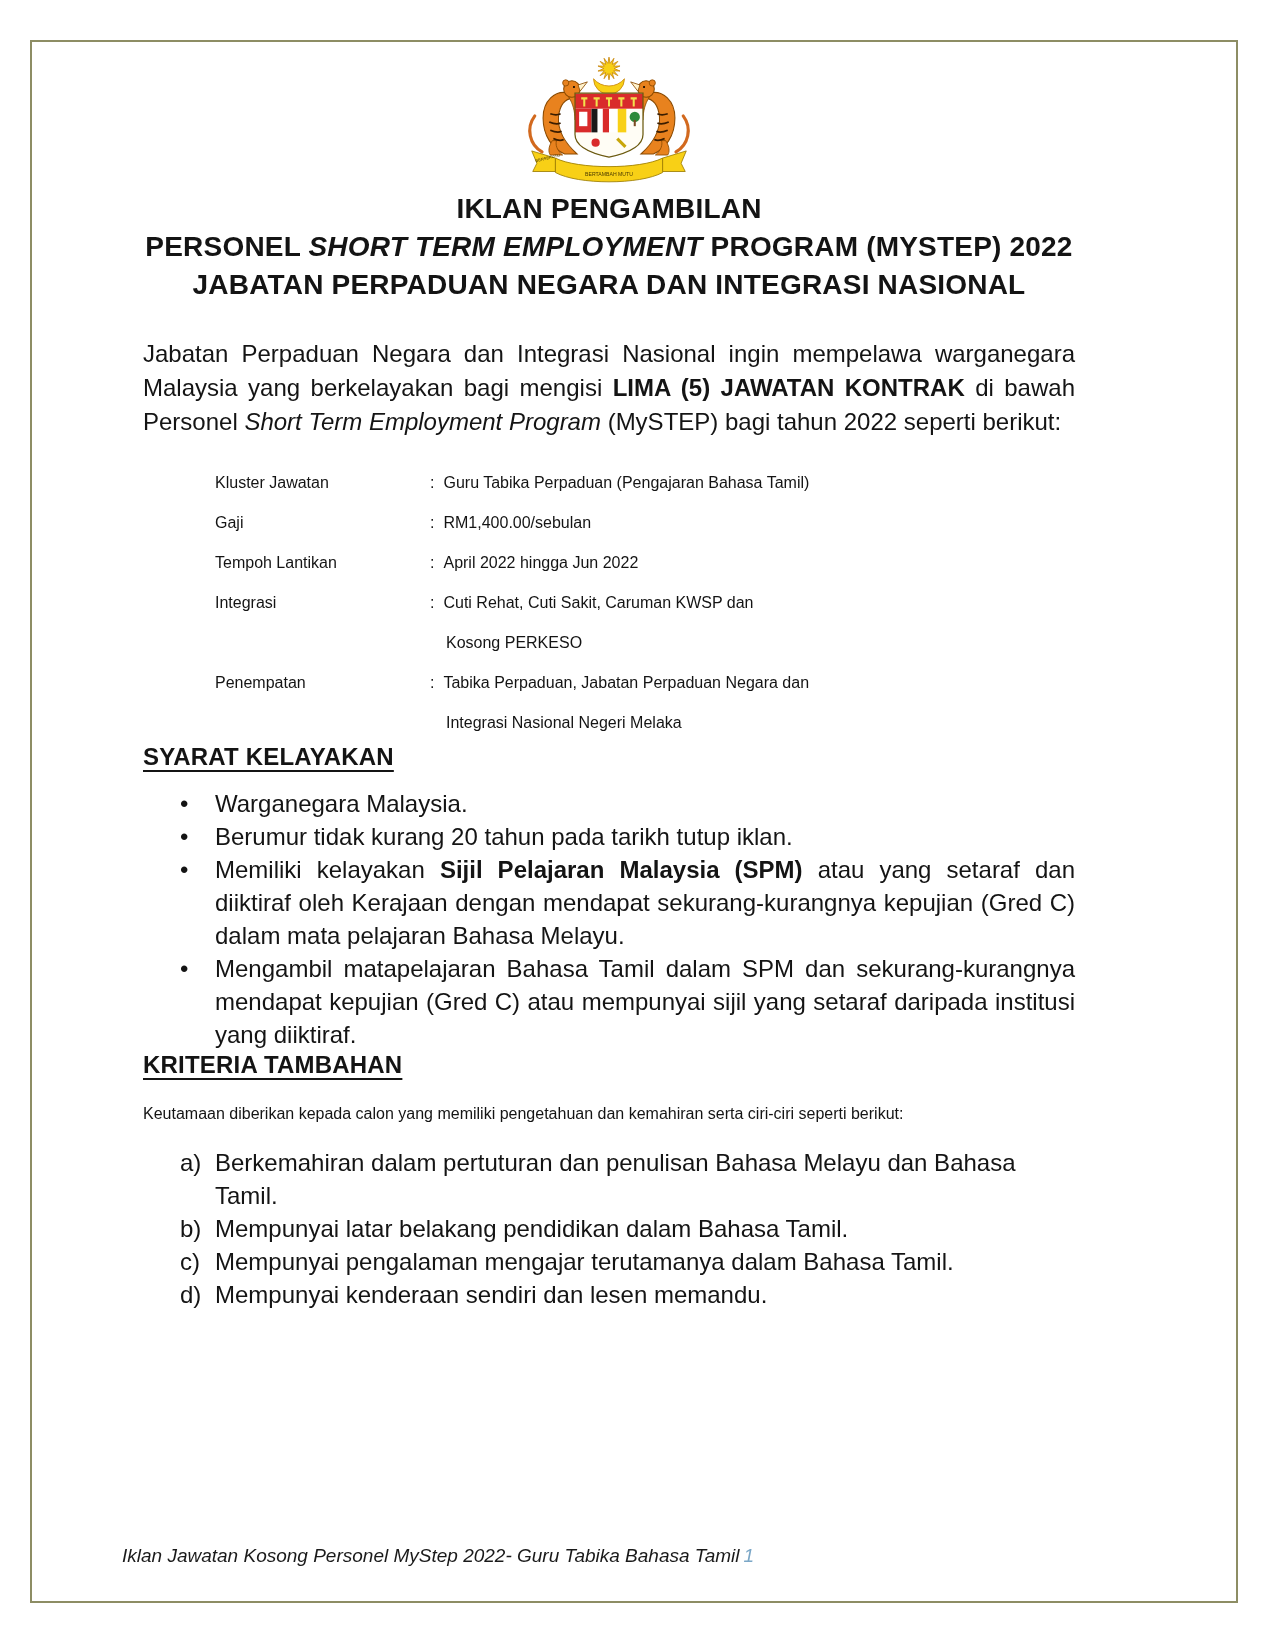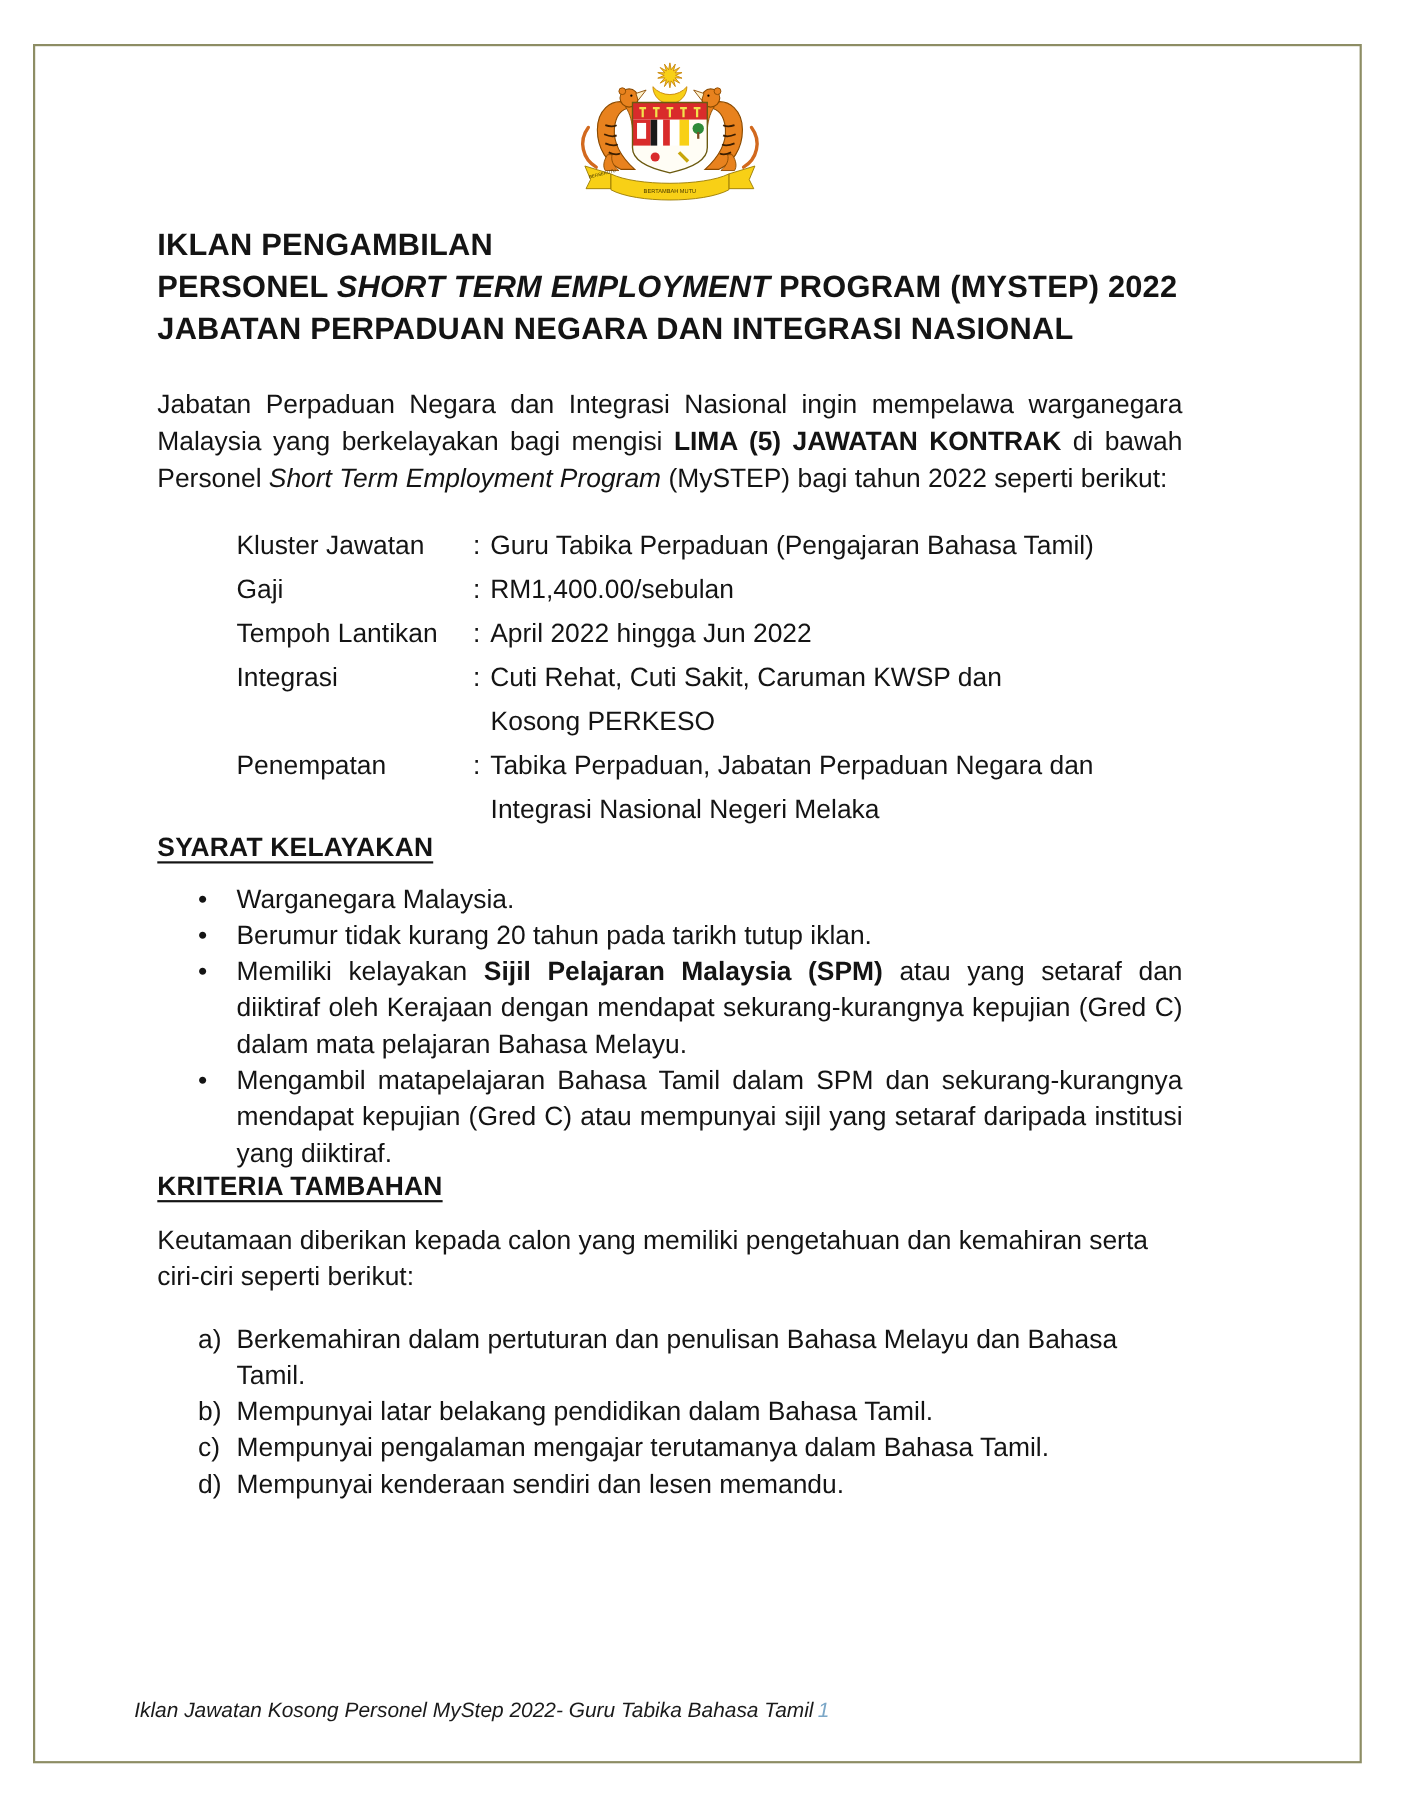--- a/index.html
+++ b/index.html
@@ -16,7 +16,7 @@
 
   .logo-wrap { text-align:center; height:138px; }
 
-  .title { text-align:left; font-weight:bold; font-size:28px; line-height:38px; margin-top:14px; letter-spacing:0.2px; }
+  .title { text-align:center; font-weight:bold; font-size:28px; line-height:38px; letter-spacing:0.2px; }
   .title .it { font-style:italic; }
 
   .intro { margin-top:33px; font-size:24px; line-height:34px; text-align:justify; }

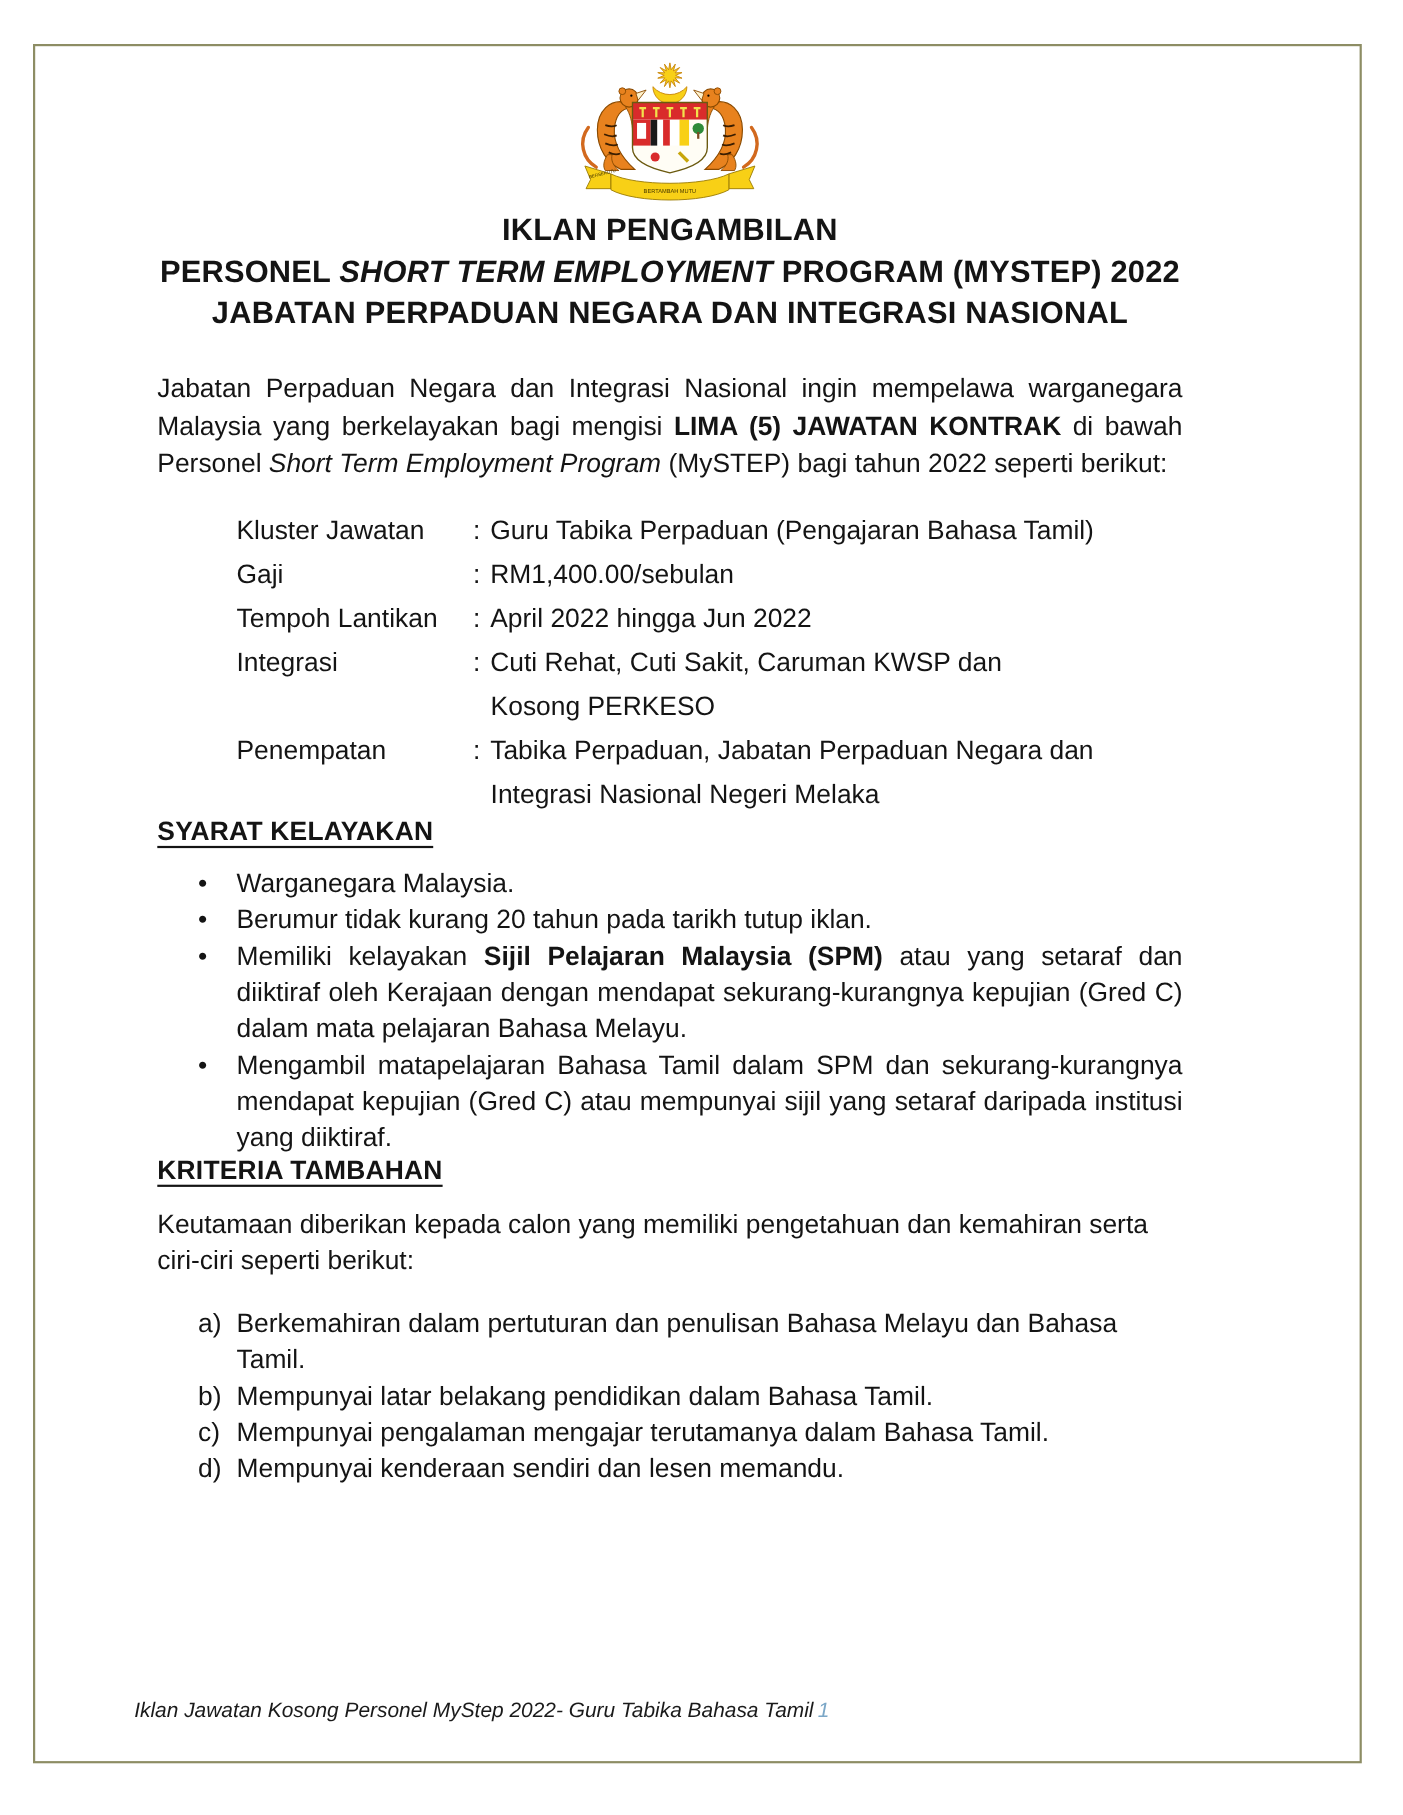--- a/index.html
+++ b/index.html
@@ -23,7 +23,7 @@
   .intro b { font-weight:bold; }
   .intro i { }
 
-  .details { margin-top:22px; margin-left:72px; font-size:24px; }
+  .details { margin-top:22px; margin-left:72px; font-size:16px; }
   .detail-row { display:flex; }
   .detail-label { width:215px; flex:none; line-height:40px; }
   .detail-value { line-height:40px; }

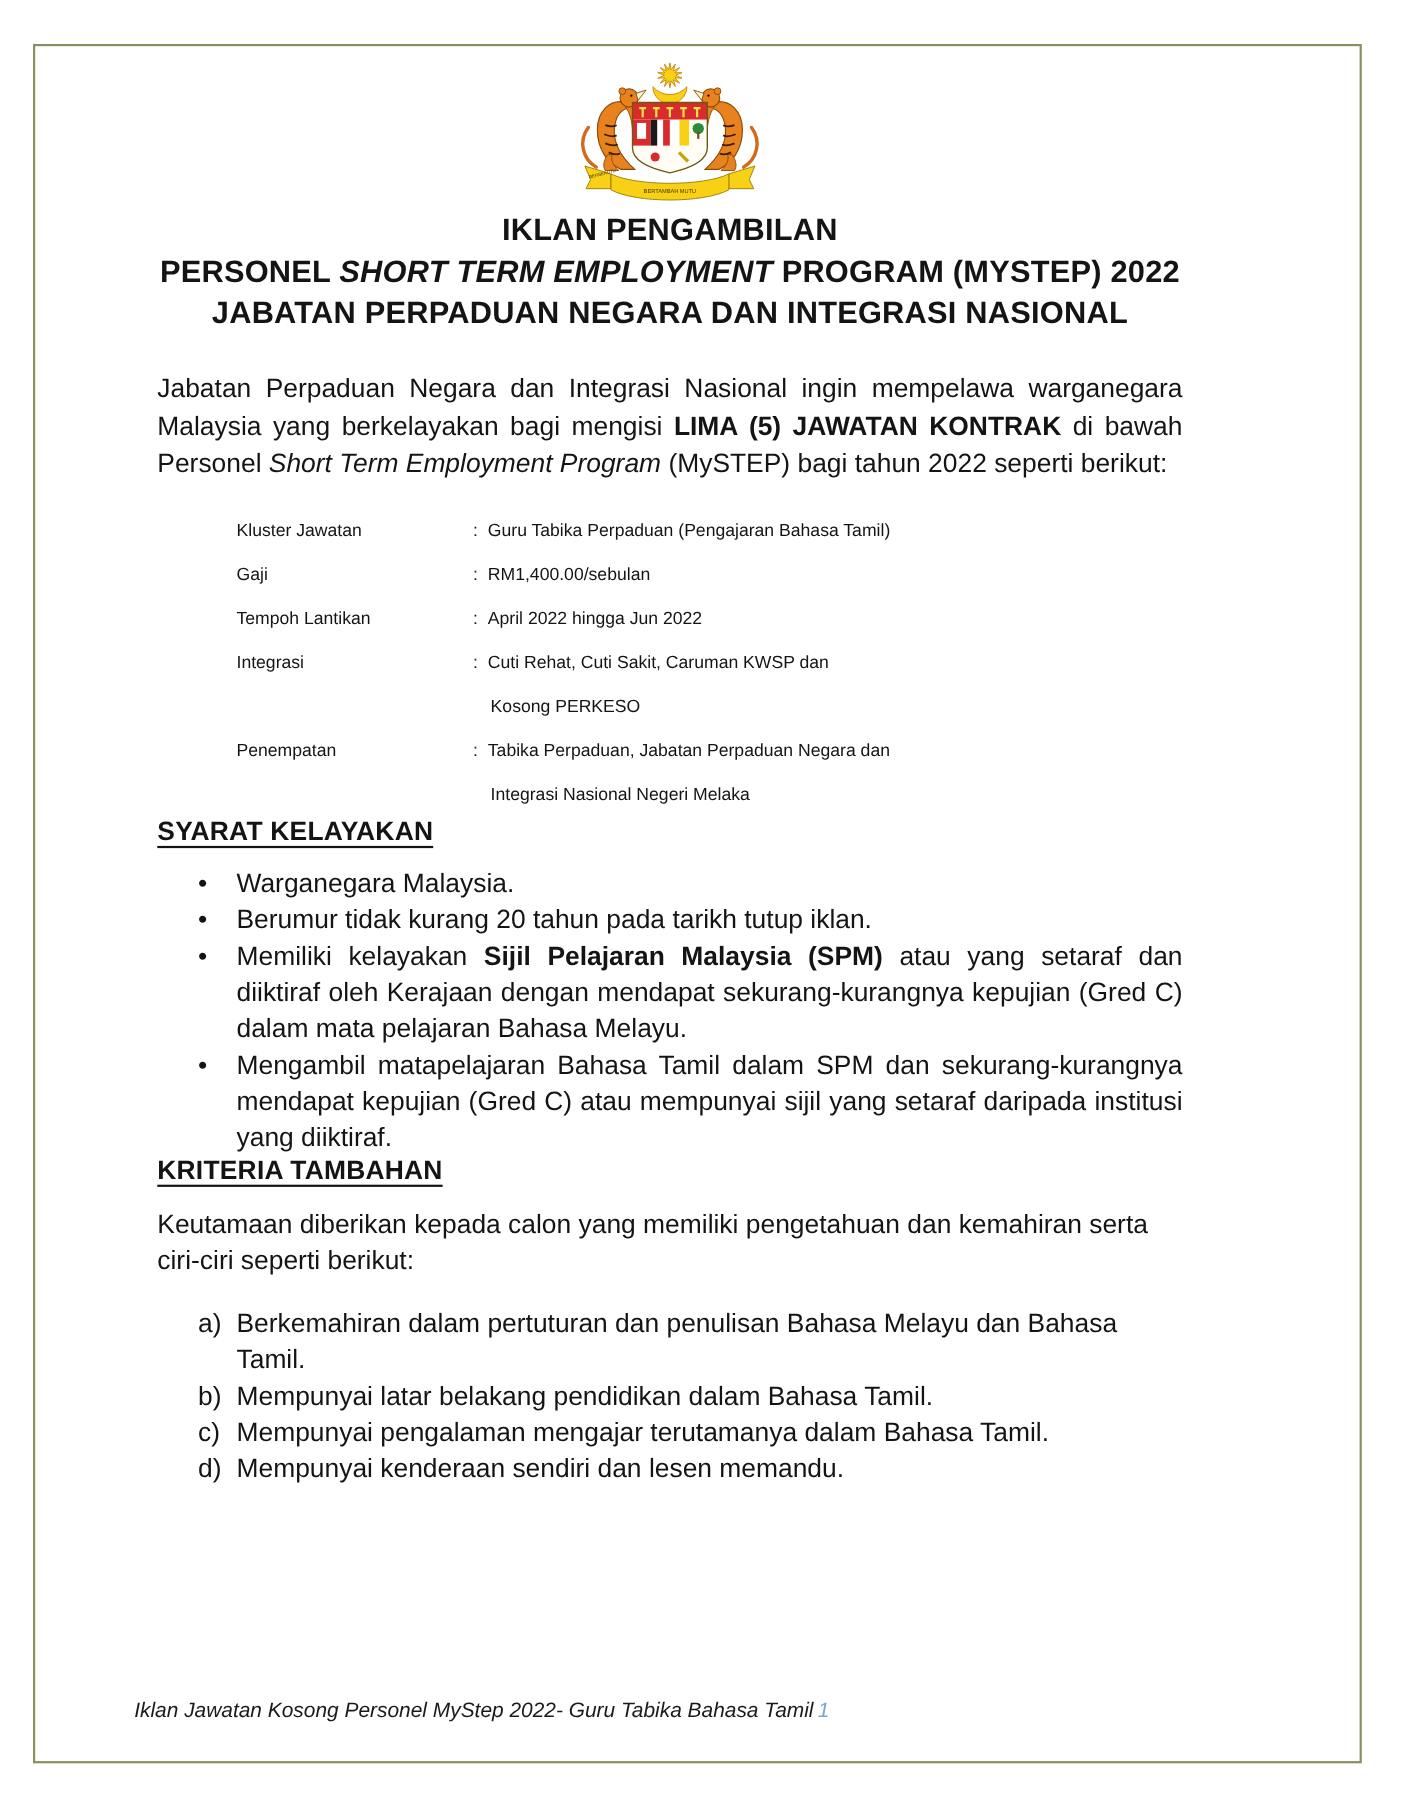--- a/index.html
+++ b/index.html
@@ -42,7 +42,7 @@
   .bullet-text { flex:1; text-align:justify; }
   .bullet-text b { font-weight:bold; }
 
-  .kriteria-intro { margin-top:18px; font-size:24px; line-height:33px; }
+  .kriteria-intro { margin-top:18px; font-size:16px; line-height:33px; }
 
   .lettered { margin-top:12px; }
   .lettered-item { display:flex; font-size:24px; line-height:33px; }

